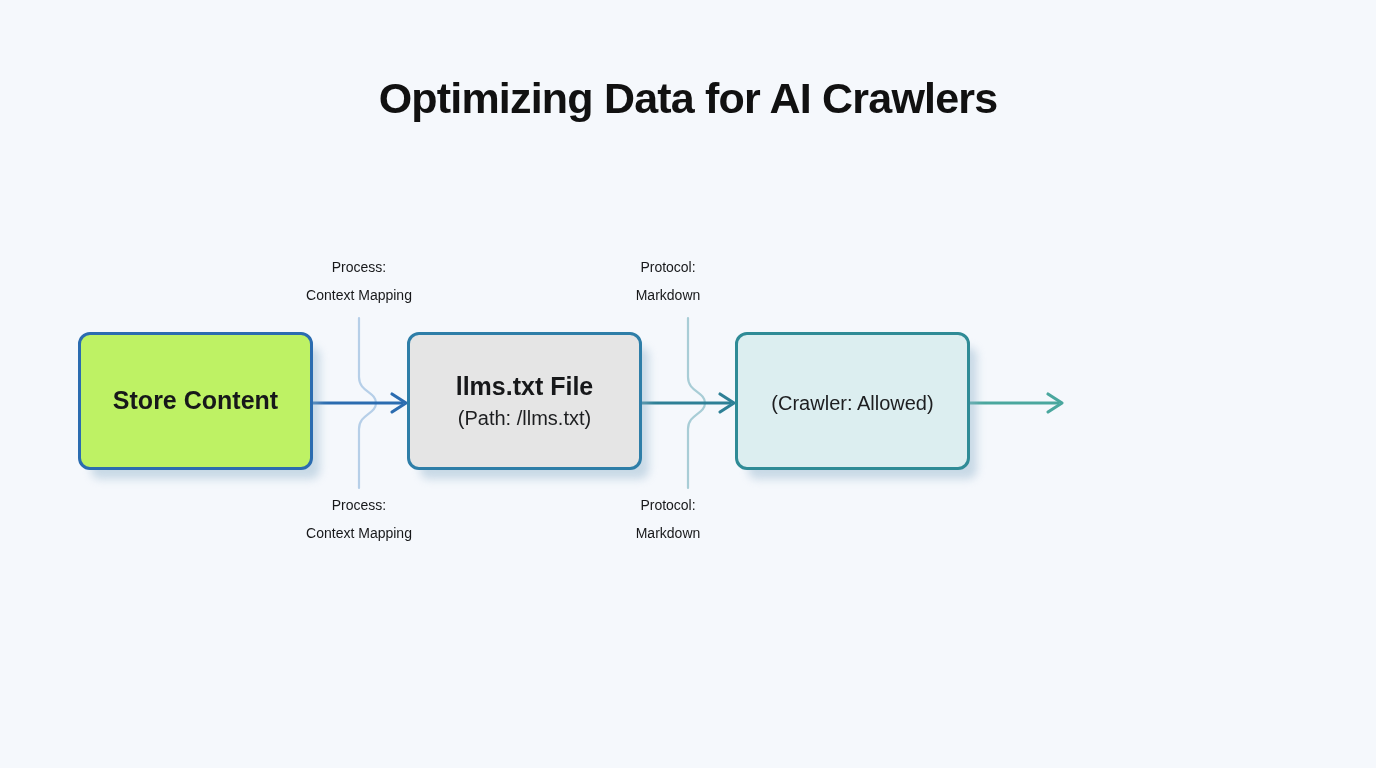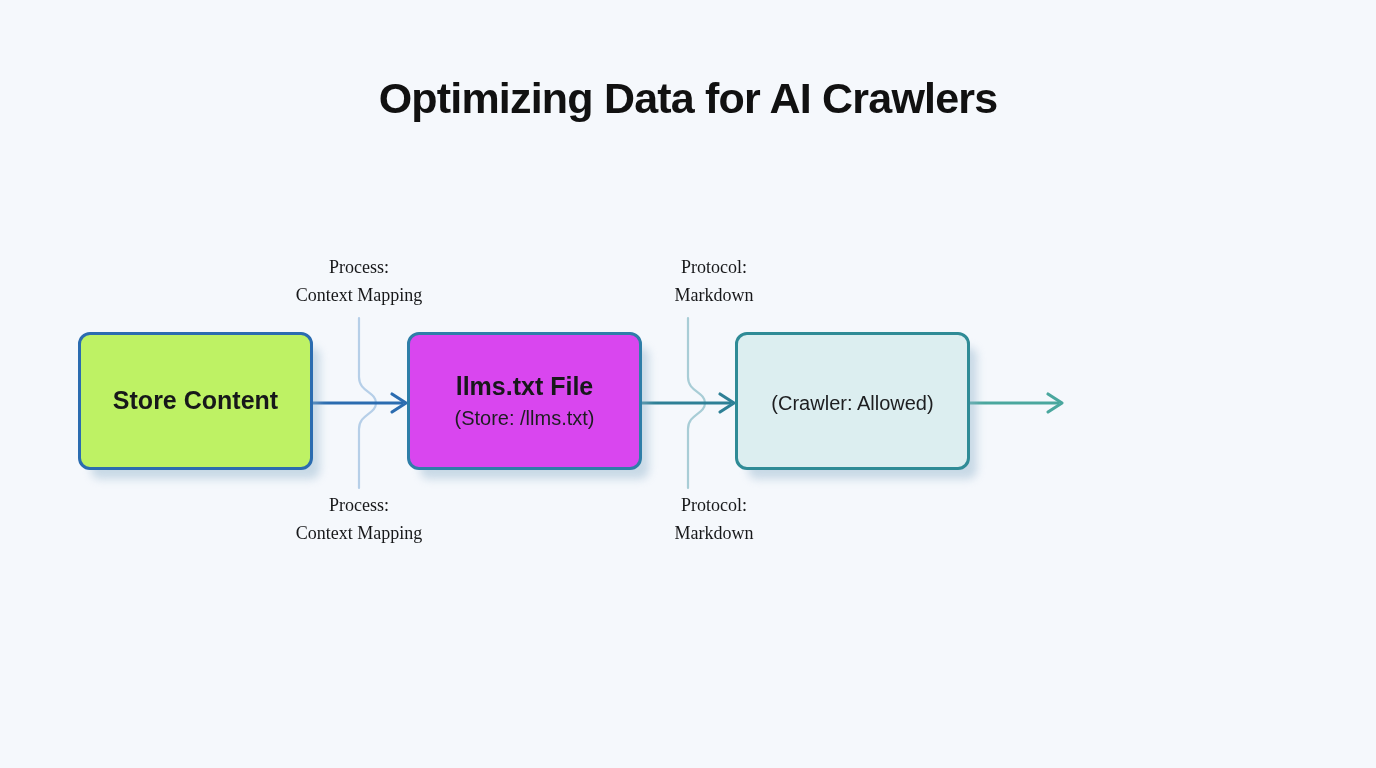--- a/index.html
+++ b/index.html
@@ -84,11 +84,10 @@
     position: absolute;
     width: 240px;
     text-align: center;
-    font-size: 18px;
+    font-size: 14px;
     font-weight: 400;
     line-height: 28px;
     color: #17181a;
-    font-family: Liberation Serif, serif;
   }
   .label-x-1 { left: 239px; }
   .label-x-2 { left: 594px; }

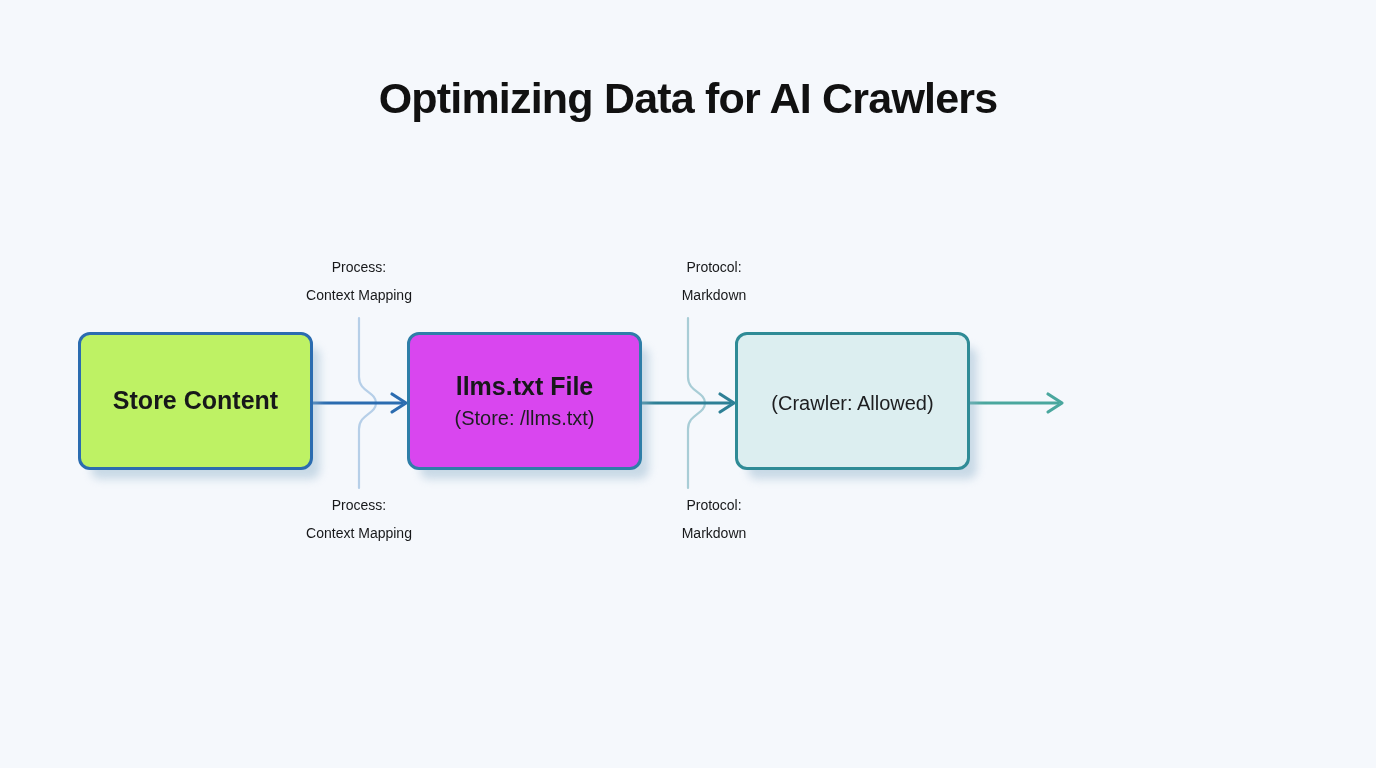--- a/index.html
+++ b/index.html
@@ -90,7 +90,7 @@
     color: #17181a;
   }
   .label-x-1 { left: 239px; }
-  .label-x-2 { left: 594px; }
+  .label-x-2 { left: 548px; }
   .label-top { top: 253px; }
   .label-bottom { top: 491px; }
 </style>

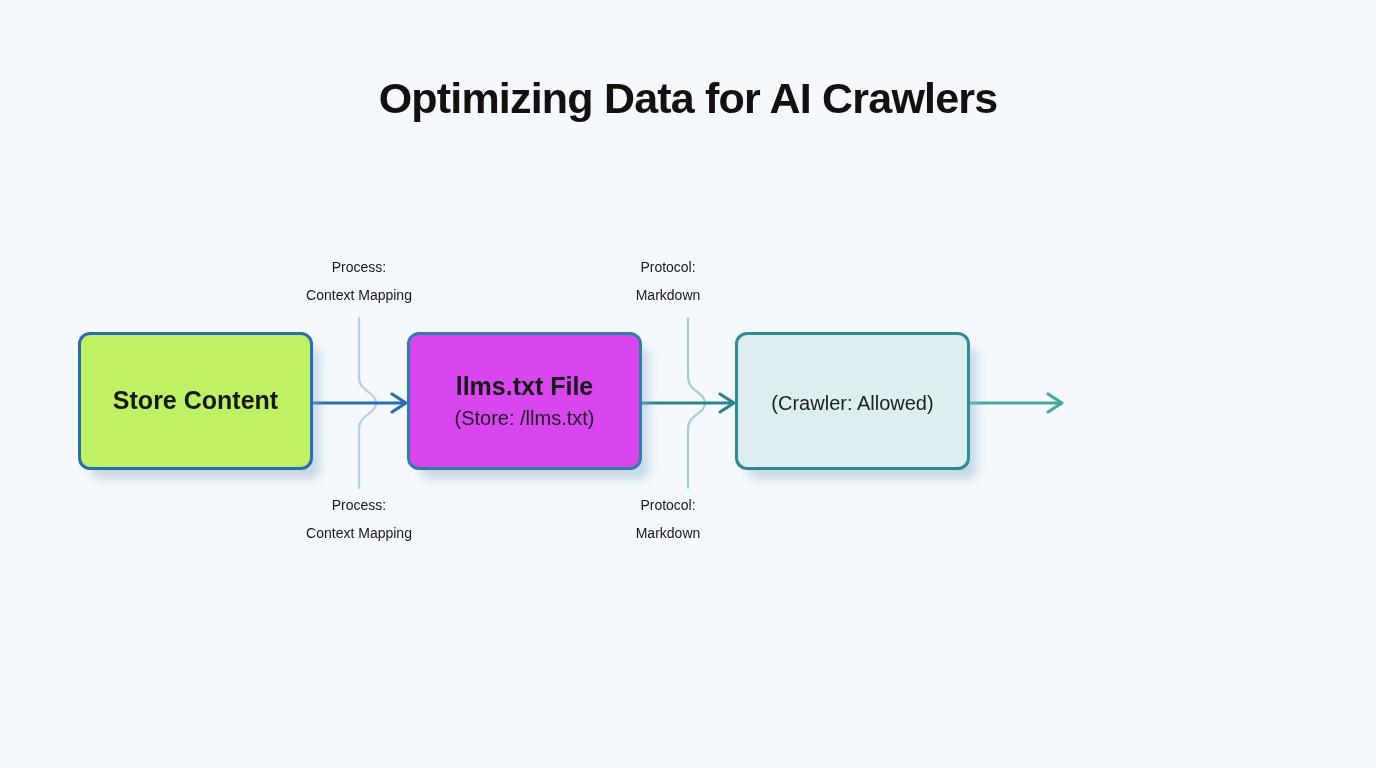--- a/index.html
+++ b/index.html
@@ -125,7 +125,7 @@
 
   </div>
 
-  <div class="node node-2" style="border-color: rgb(46, 126, 168); background-color: #d946ef;">
+  <div class="node node-2" style="border-color: rgb(46, 126, 168); background-color: #e5e5e5;">
     <div class="node-title">llms.txt File</div>
     <div class="node-subtitle">(Store: /llms.txt)</div>
   </div>

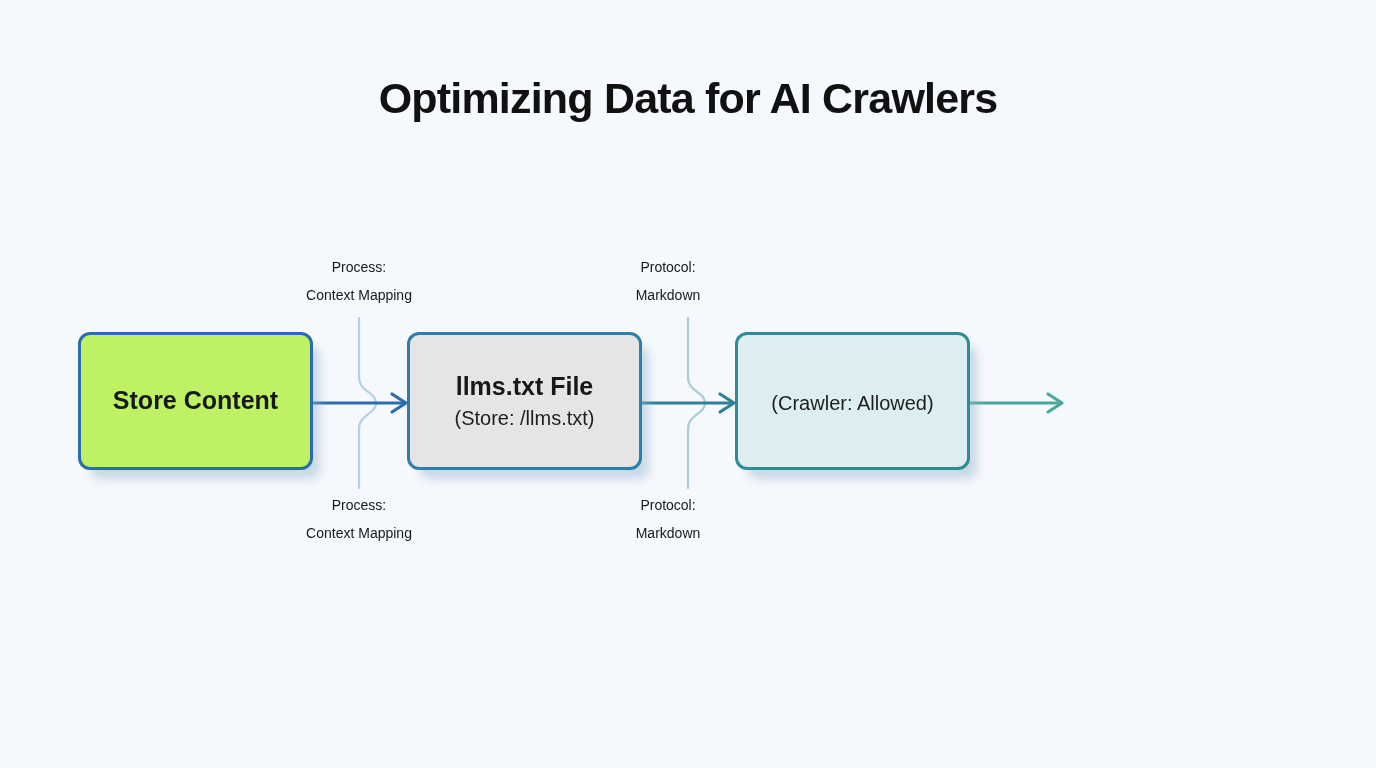--- a/index.html
+++ b/index.html
@@ -127,7 +127,7 @@
 
   <div class="node node-2" style="border-color: rgb(46, 126, 168); background-color: #e5e5e5;">
     <div class="node-title">llms.txt File</div>
-    <div class="node-subtitle">(Store: /llms.txt)</div>
+    <div class="node-subtitle">(Path: /llms.txt)</div>
   </div>
 
   <div class="node node-3" style="border-color: rgb(47, 139, 150); background-color: rgb(220, 238, 240);">

